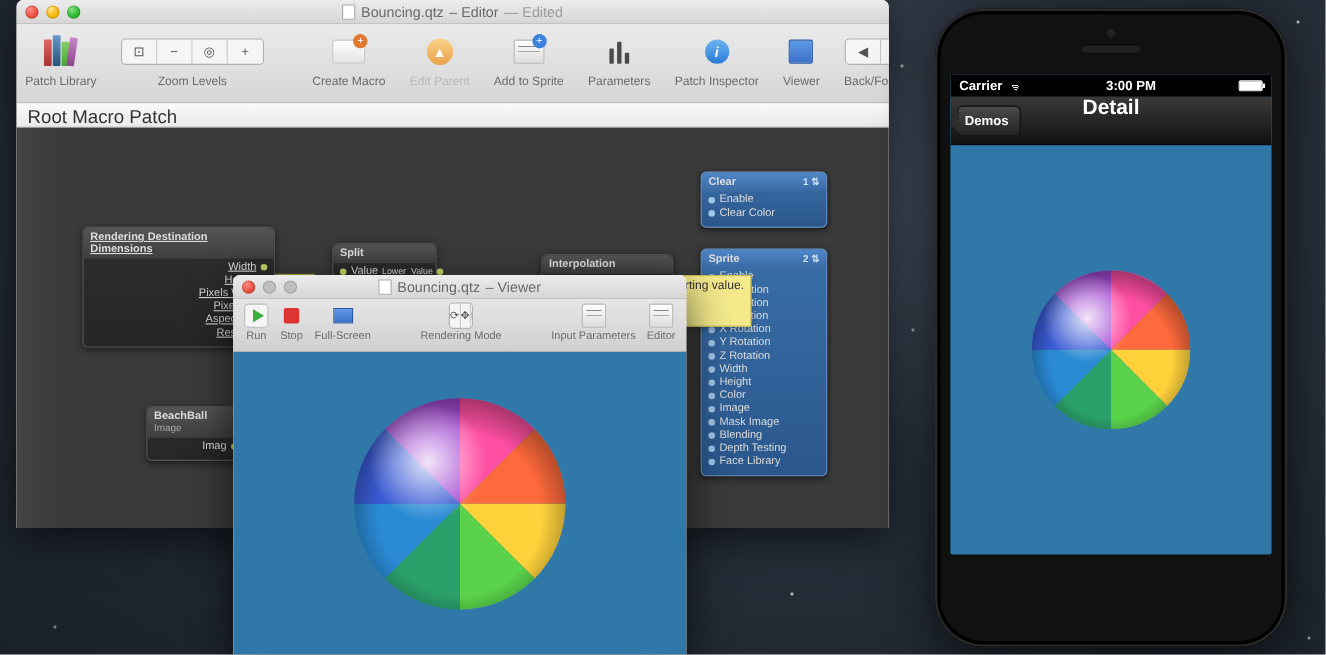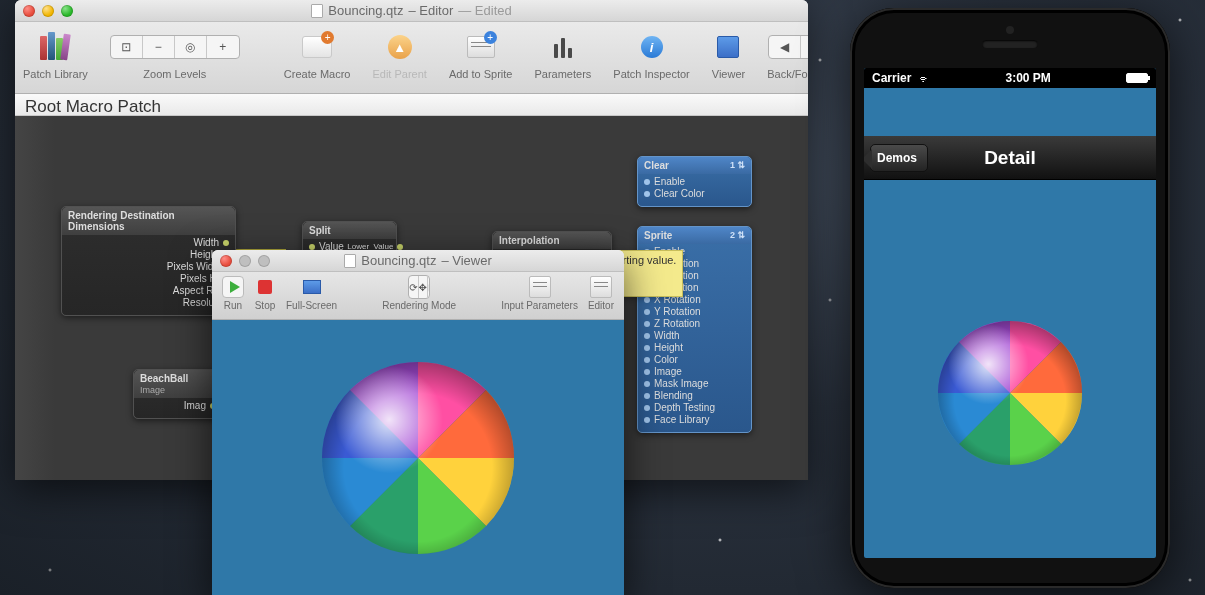--- a/index.html
+++ b/index.html
@@ -130,7 +130,7 @@
   }
   .phone .earpiece{position:absolute;top:32px;left:50%;transform:translateX(-50%);width:55px;height:8px;background:#222;border-radius:4px;box-shadow:inset 0 1px 2px #000;}
   .phone .camera{position:absolute;top:18px;left:50%;transform:translateX(-50%);width:8px;height:8px;background:#222;border-radius:50%;}
-  .phone .screen{width:100%;height:490px;background:#2f78a8;border-radius:2px;overflow:hidden;position:relative;}
+  .phone .screen{width:100%;height:436px;background:#2f78a8;border-radius:2px;overflow:hidden;position:relative;}
   .statusbar{height:20px;background:#000;color:#fff;display:flex;align-items:center;justify-content:space-between;padding:0 8px;font-size:12px;font-weight:bold;}
   .statusbar .sig{display:flex;align-items:center;gap:5px;}
   .wifi{width:14px;height:10px;position:relative;}

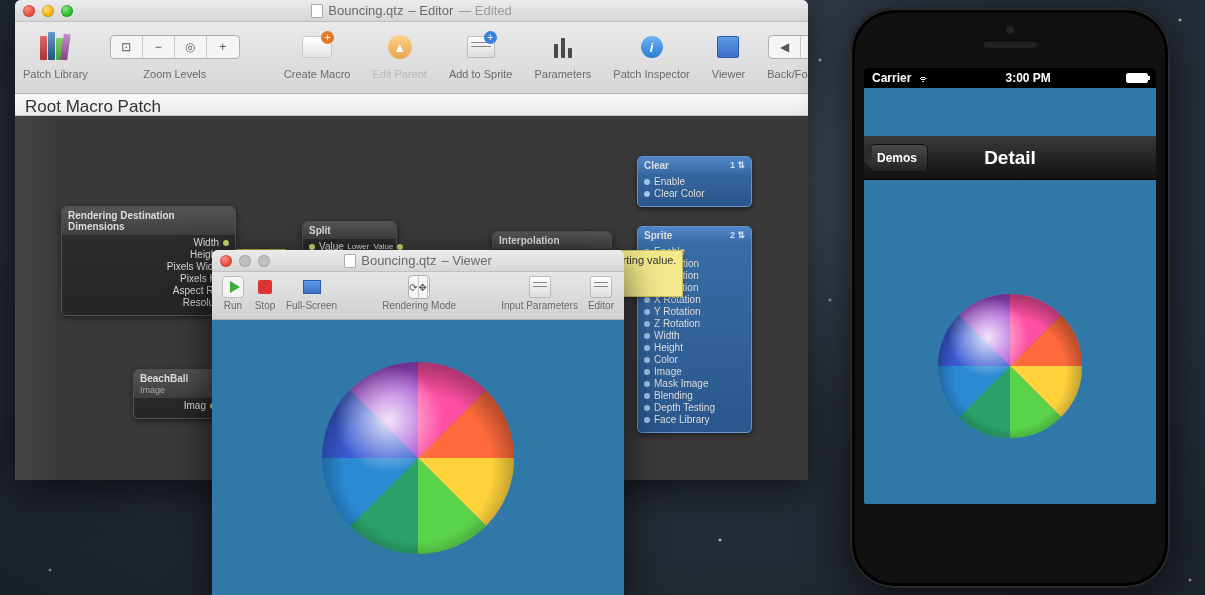--- a/index.html
+++ b/index.html
@@ -138,7 +138,7 @@
   .batt{width:22px;height:10px;border:1px solid #fff;border-radius:2px;position:relative;}
   .batt::after{content:"";position:absolute;right:-3px;top:2px;width:2px;height:4px;background:#fff;}
   .batt i{display:block;height:100%;width:100%;background:#fff;}
-  .navbar{height:44px;background:linear-gradient(#3a3a3a,#111);display:flex;align-items:center;justify-content:center;position:relative;color:#fff;border-bottom:1px solid #000;margin-top:48px;}
+  .navbar{height:44px;background:linear-gradient(#3a3a3a,#111);display:flex;justify-content:center;position:relative;color:#fff;border-bottom:1px solid #000;}
   .navbar .title{font-size:19px;font-weight:bold;}
   .navbar .back{position:absolute;left:6px;top:8px;height:28px;display:flex;align-items:center;background:linear-gradient(#4a4a4a,#232323);border:1px solid #111;border-radius:5px;padding:0 10px 0 6px;font-size:12px;font-weight:bold;color:#fff;}
   .navbar .back::before{content:"";position:absolute;left:-9px;top:4px;width:0;height:0;border-right:10px solid #2e2e2e;border-top:10px solid transparent;border-bottom:10px solid transparent;}

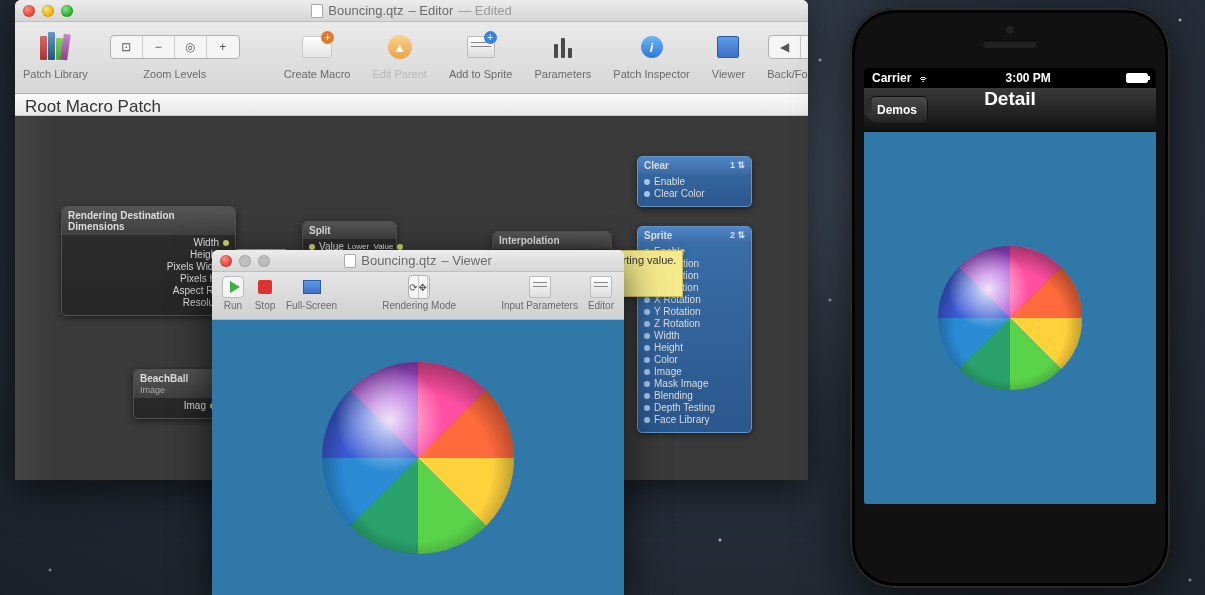--- a/index.html
+++ b/index.html
@@ -251,7 +251,7 @@
     <div class="wire" style="left:215px;top:133px;width:56px;"></div>
     <div class="wire" style="left:362px;top:134px;width:115px;"></div>
 
-    <div class="patch dark" style="left:46px;top:90px;width:175px;">
+    <div class="patch dark" style="left:60px;top:90px;width:175px;text-decoration:underline;">
       <div class="hdr">Rendering Destination Dimensions</div>
       <div class="body right-align">
         <div class="row" style="justify-content:flex-end;">

